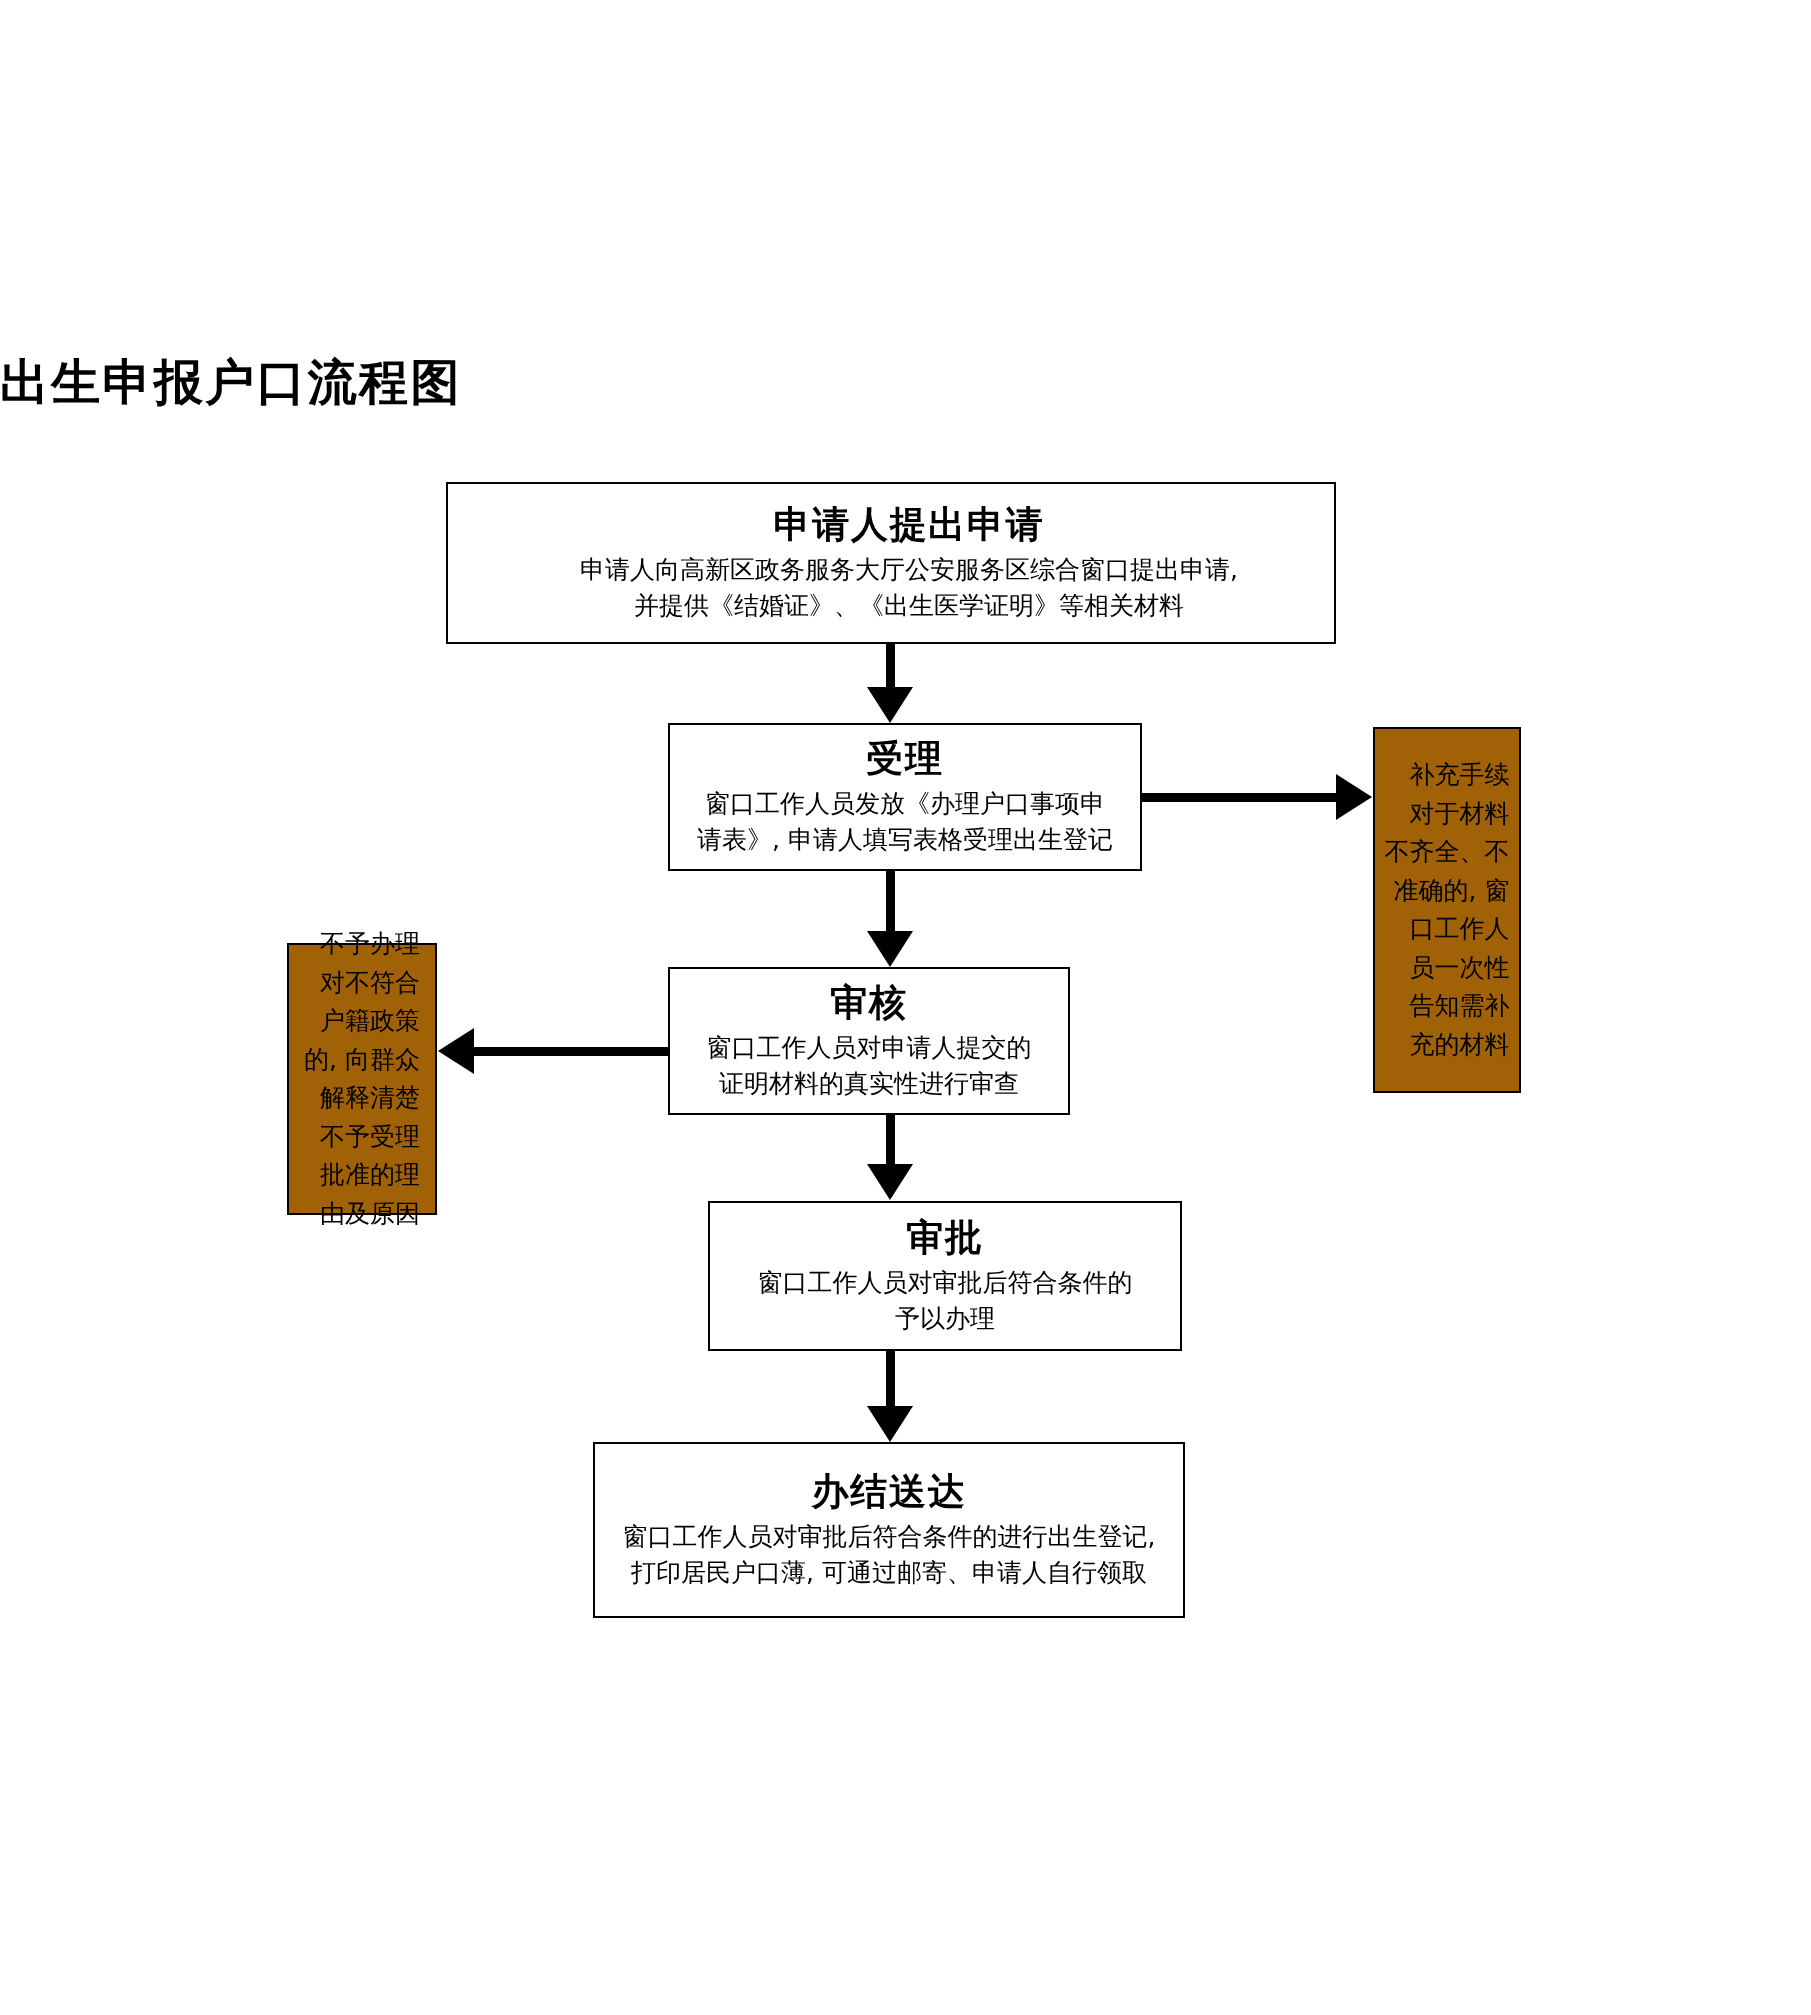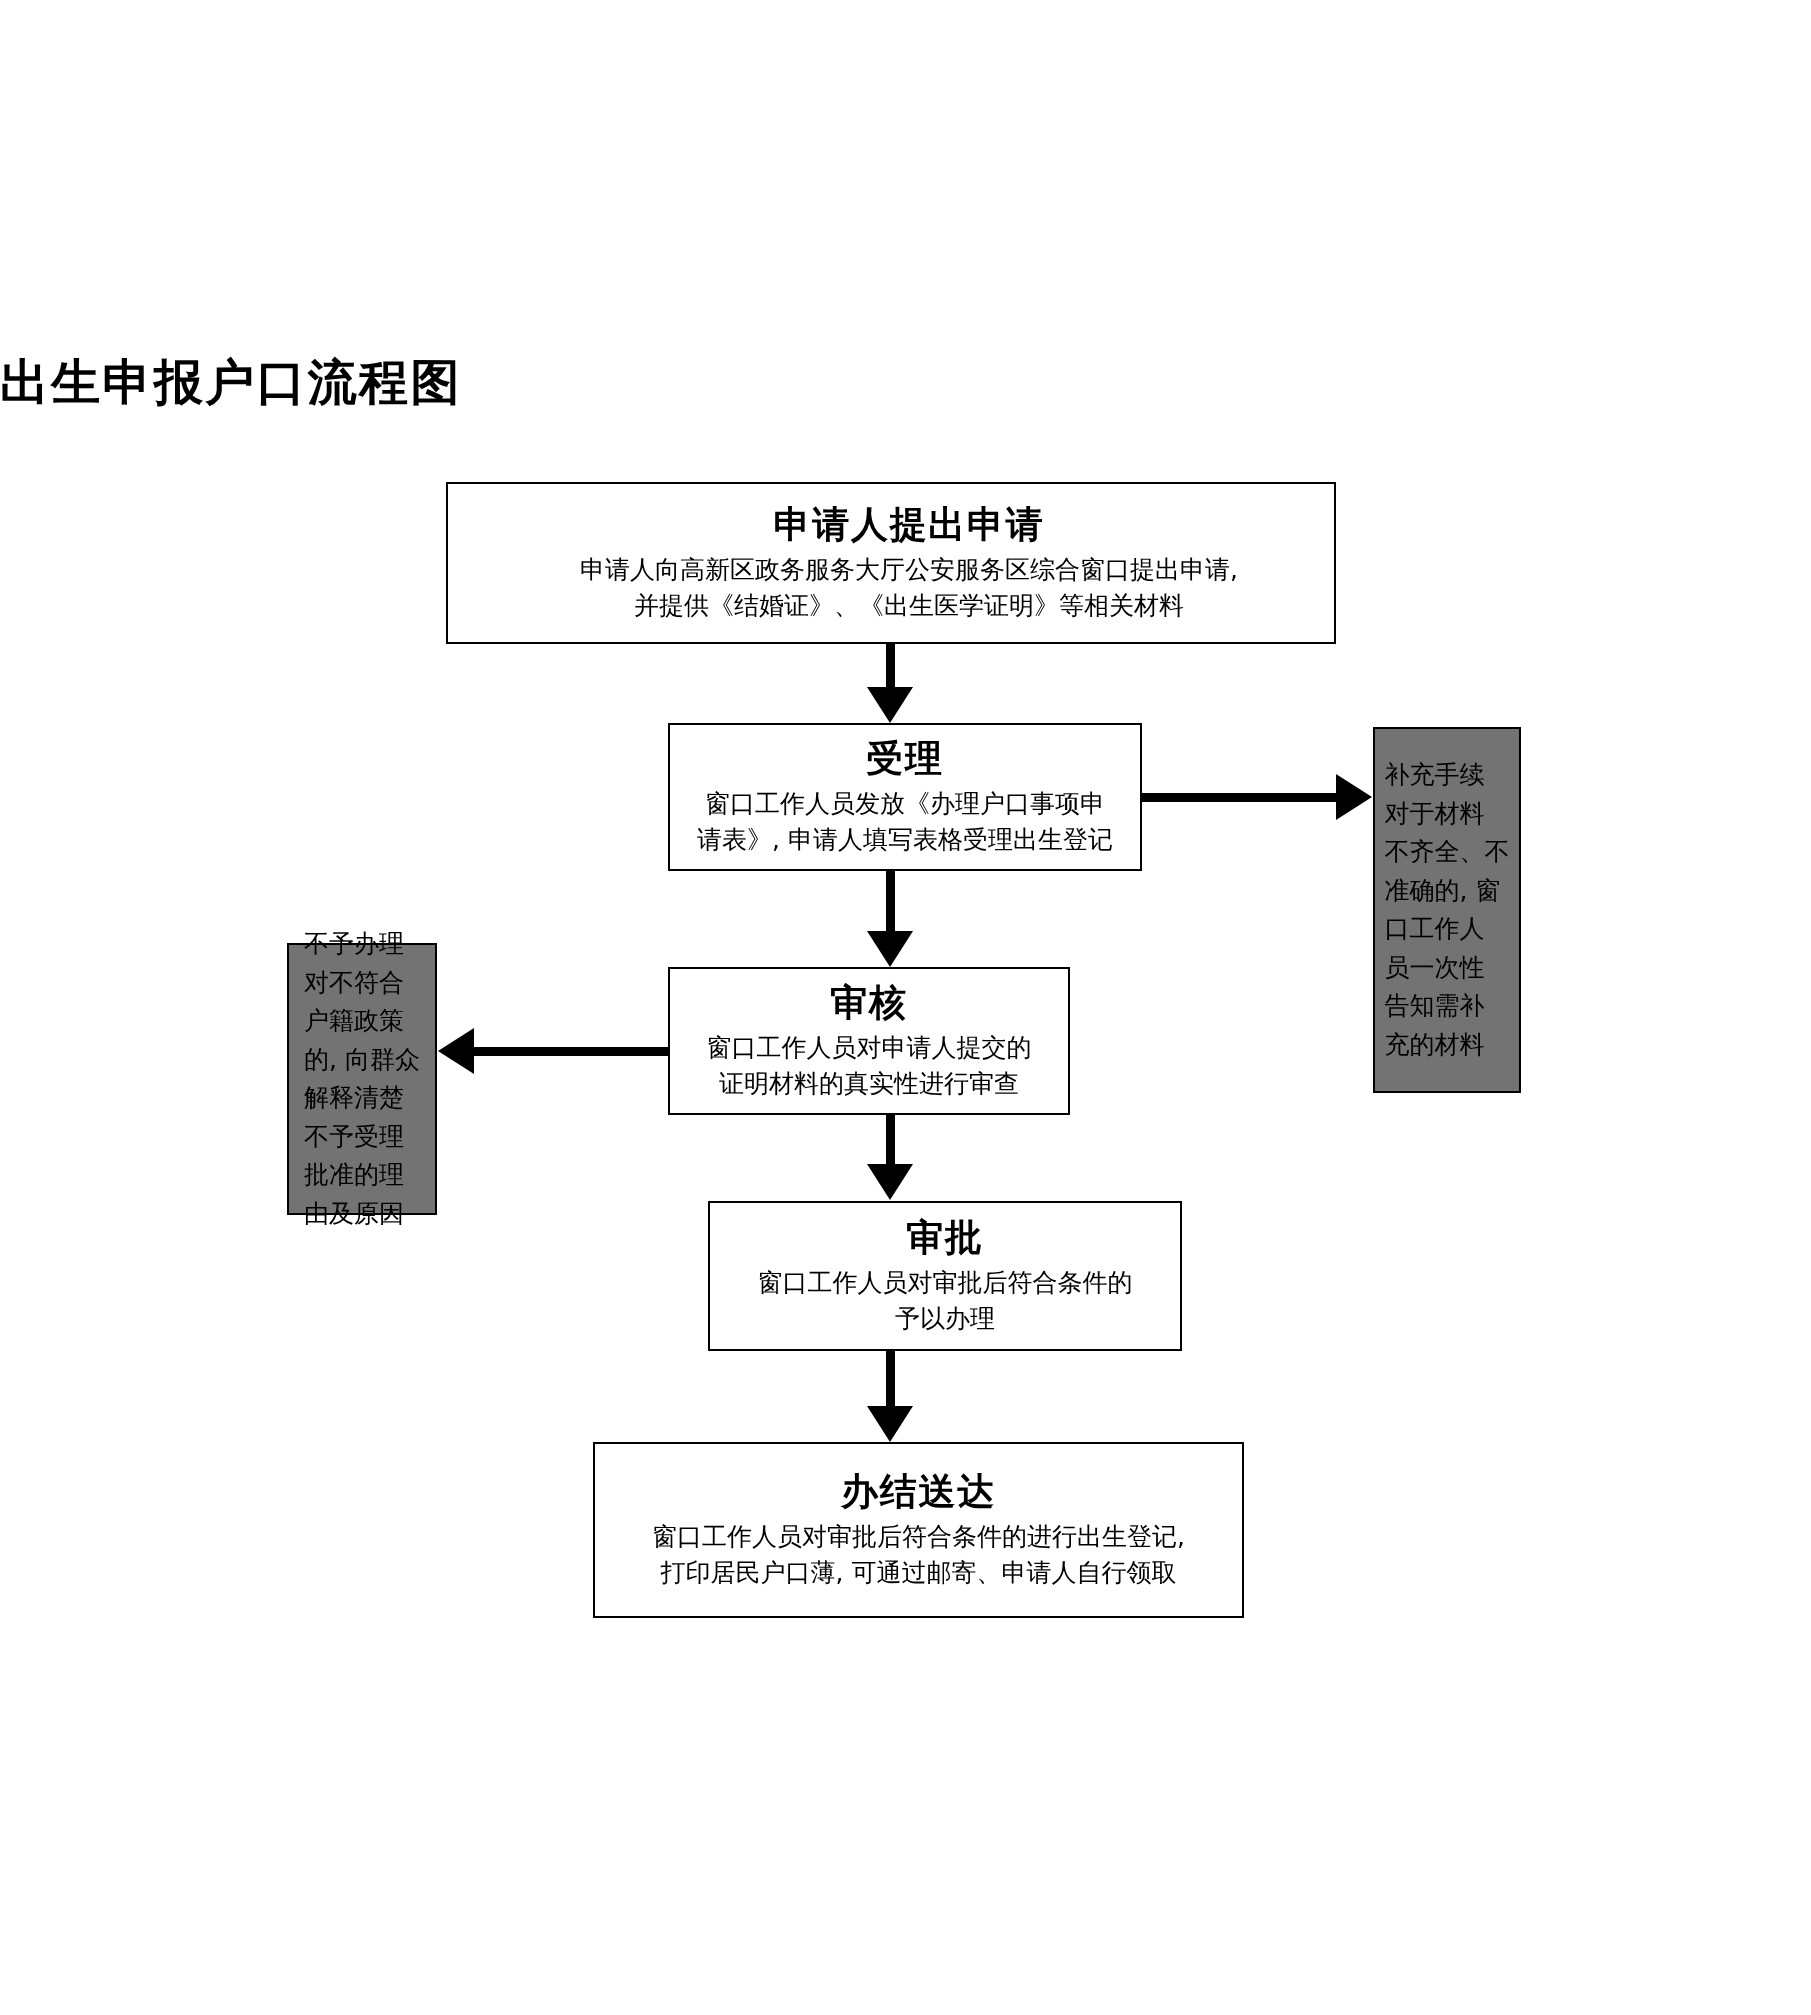--- a/index.html
+++ b/index.html
@@ -65,11 +65,11 @@
     position:absolute;
     box-sizing:border-box;
     border:2.9px solid #000000;
-    background:#737373;
+    background:#a16207;
     display:flex;
     align-items:center;
     justify-content:center;
-    text-align:left;
+    text-align:right;
   }
   .side .body{
     font-size:25px;

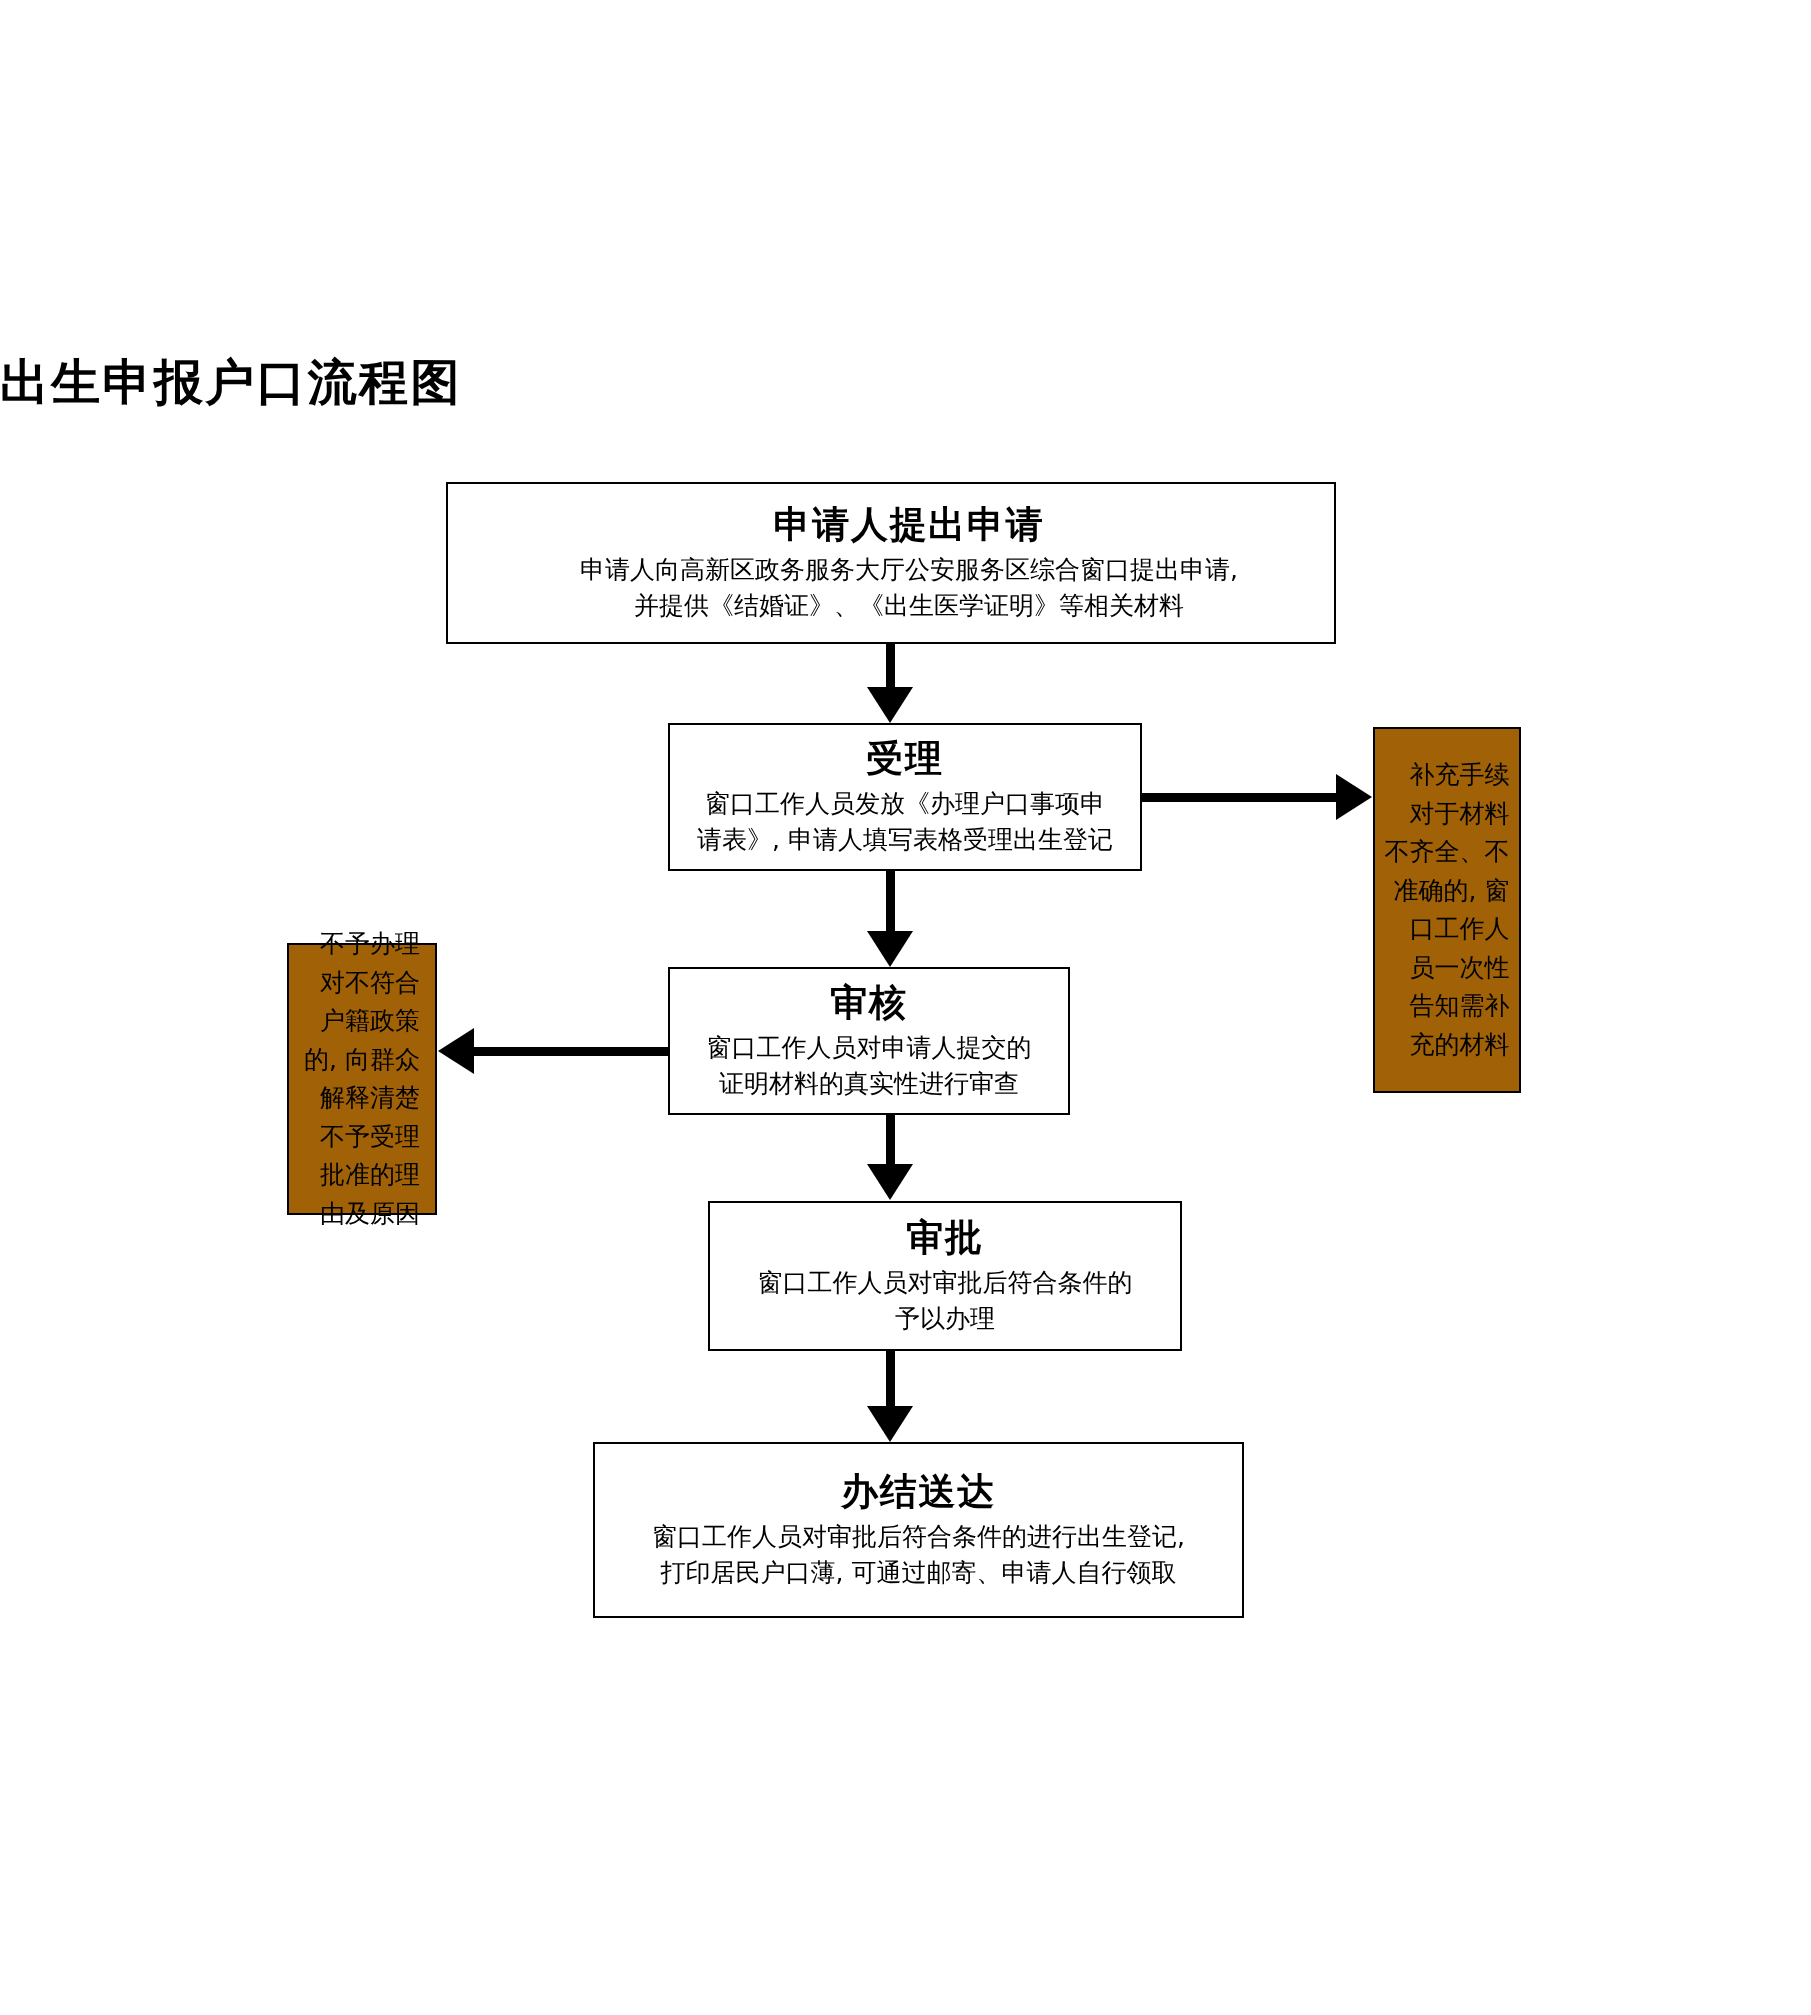--- a/index.html
+++ b/index.html
@@ -58,7 +58,7 @@
   #node-accept     { left:668px; top:723px; width:474px;  height:148px; }
   #node-review     { left:668px; top:967px; width:402px;  height:148px; }
   #node-approve    { left:708px; top:1201px; width:474px;  height:150px; }
-  #node-deliver    { left:593px; top:1442px; width:651px; height:176px; }
+  #node-deliver    { left:593px; top:1442px; width:592px; height:176px; }
 
   
   .side{

